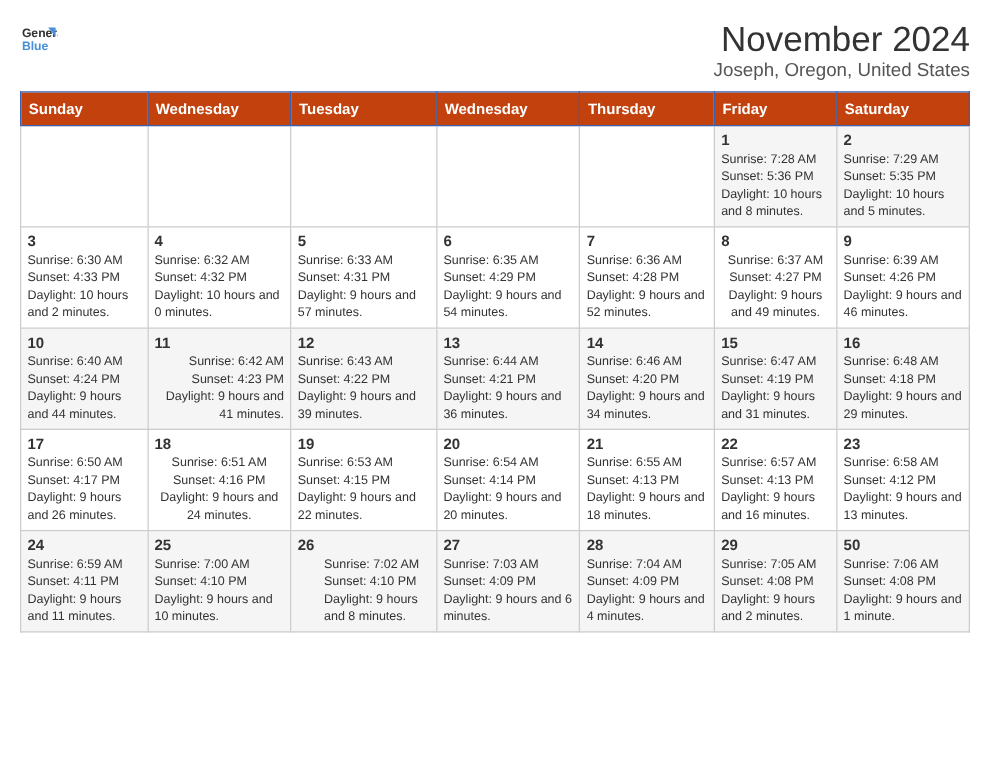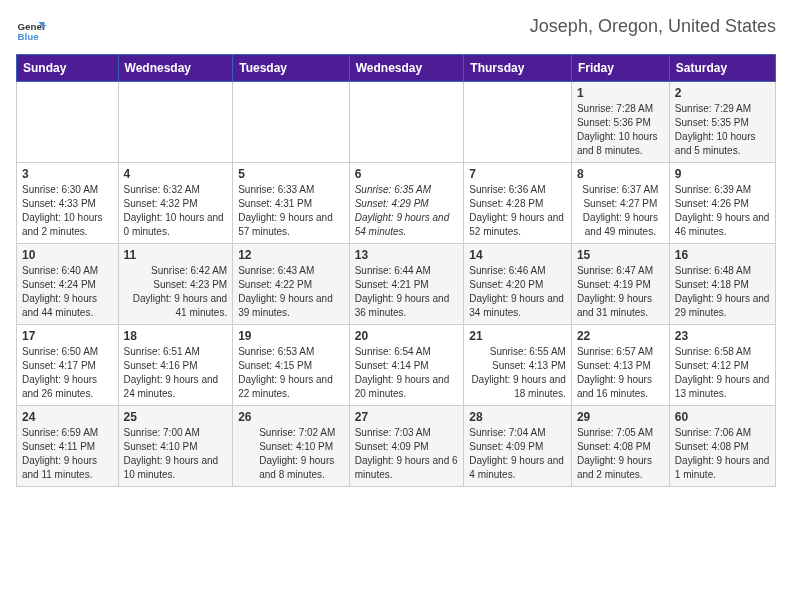--- a/index.html
+++ b/index.html
@@ -93,6 +93,7 @@
     </svg>
   </div>
   <div class="title-area">
+    <div class="month-title">November 2024</div>
     <div class="subtitle">Joseph, Oregon, United States</div>
   </div>
 </div>

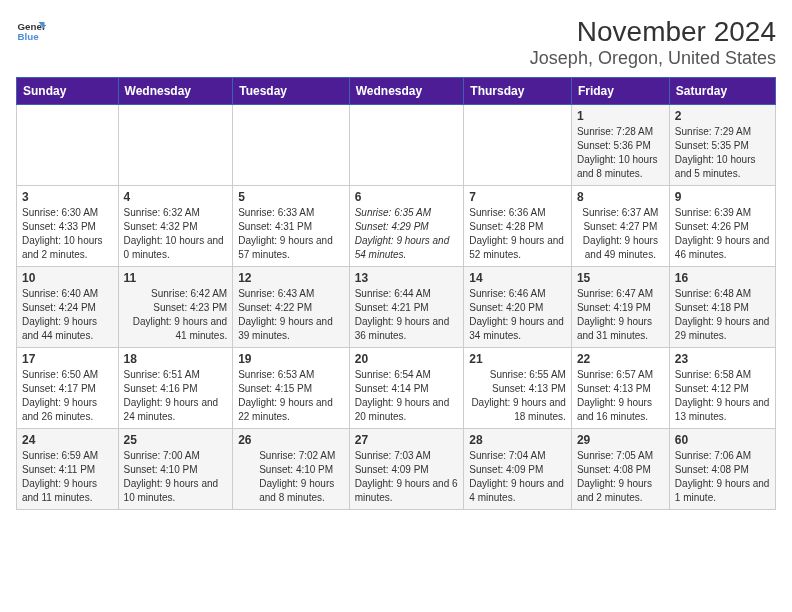--- a/index.html
+++ b/index.html
@@ -34,7 +34,7 @@
       color: #333;
     }
     .subtitle {
-      font-size: 18px;
+      font-size: 15px;
       color: #555;
     }
     table {

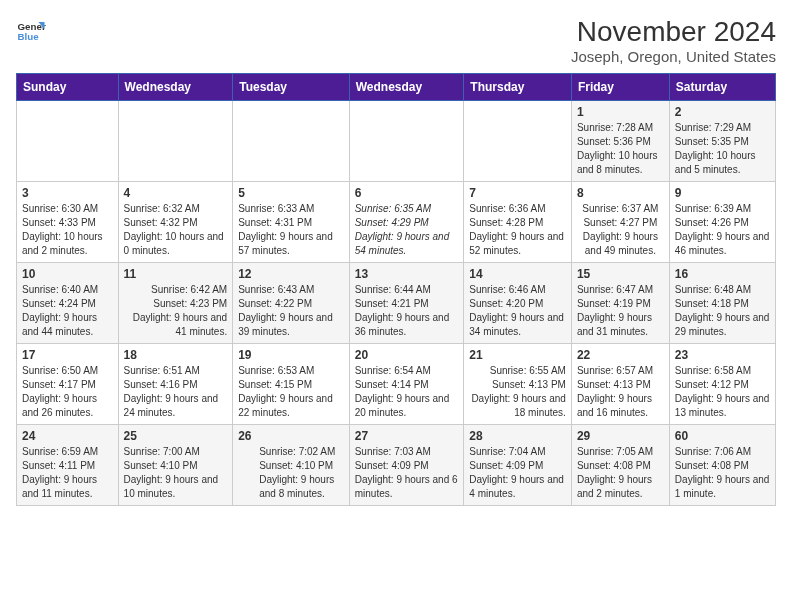--- a/index.html
+++ b/index.html
@@ -43,7 +43,7 @@
       font-size: 11px;
     }
     thead tr th {
-      background-color: #4c1d95;
+      background-color: #c2410c;
       color: #fff;
       text-align: left;
       padding: 6px 6px;

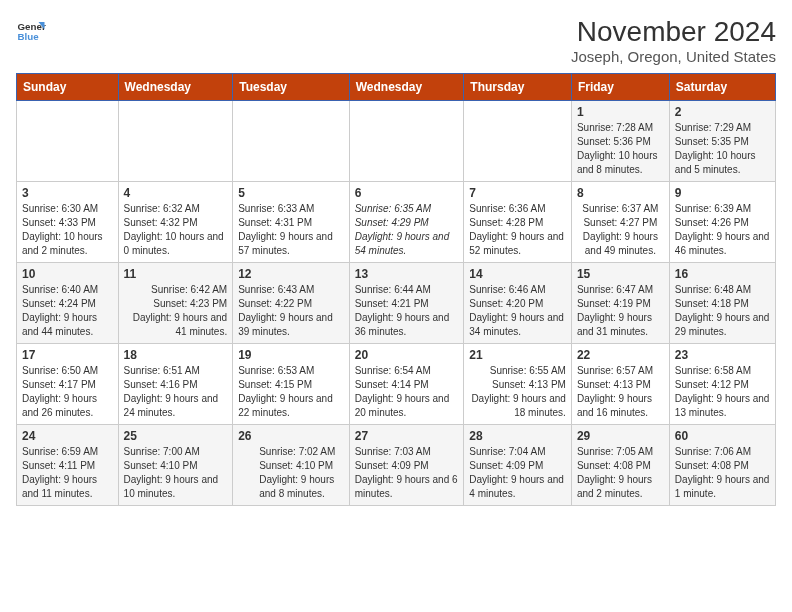--- a/index.html
+++ b/index.html
@@ -151,7 +151,7 @@
         </td>
         <td>
           <span class="day-num">6</span>
-          <div class="day-info" style="white-space: pre-line; font-style: italic;">Sunrise: 6:35 AM
+          <div class="day-info" style="white-space: pre-line;">Sunrise: 6:35 AM
 Sunset: 4:29 PM
 Daylight: 9 hours and 54 minutes.</div>
         </td>

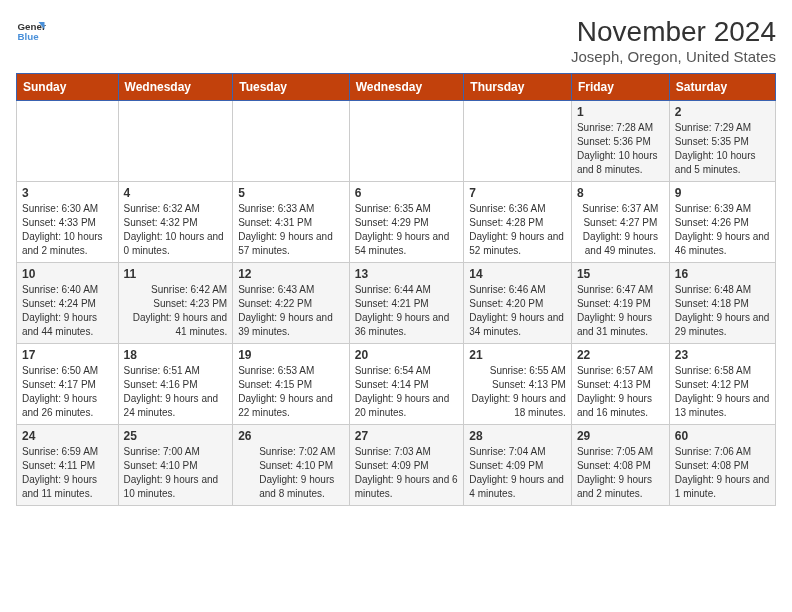--- a/index.html
+++ b/index.html
@@ -227,7 +227,7 @@
         </td>
         <td>
           <span class="day-num">18</span>
-          <div class="day-info" style="white-space: pre-line;">Sunrise: 6:51 AM
+          <div class="day-info" style="white-space: pre-line; text-align: center;">Sunrise: 6:51 AM
 Sunset: 4:16 PM
 Daylight: 9 hours and 24 minutes.</div>
         </td>

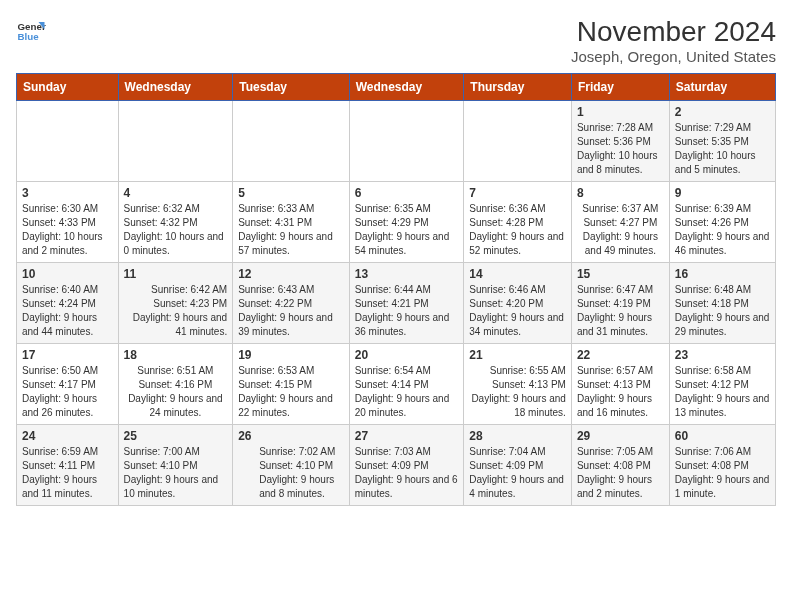--- a/index.html
+++ b/index.html
@@ -245,7 +245,7 @@
         </td>
         <td>
           <span class="day-num">21</span>
-          <div class="day-info" style="white-space: pre-line; text-align: right;">Sunrise: 6:55 AM
+          <div class="day-info" style="white-space: pre-line;">Sunrise: 6:55 AM
 Sunset: 4:13 PM
 Daylight: 9 hours and 18 minutes.</div>
         </td>

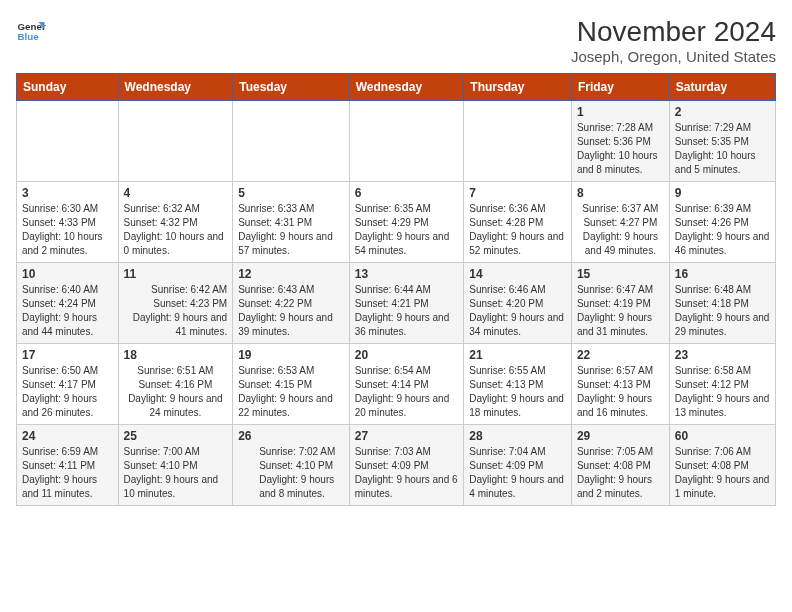--- a/index.html
+++ b/index.html
@@ -300,7 +300,7 @@
 Daylight: 9 hours and 2 minutes.</div>
         </td>
         <td>
-          <span class="day-num">60</span>
+          <span class="day-num">50</span>
           <div class="day-info" style="white-space: pre-line;">Sunrise: 7:06 AM
 Sunset: 4:08 PM
 Daylight: 9 hours and 1 minute.</div>

